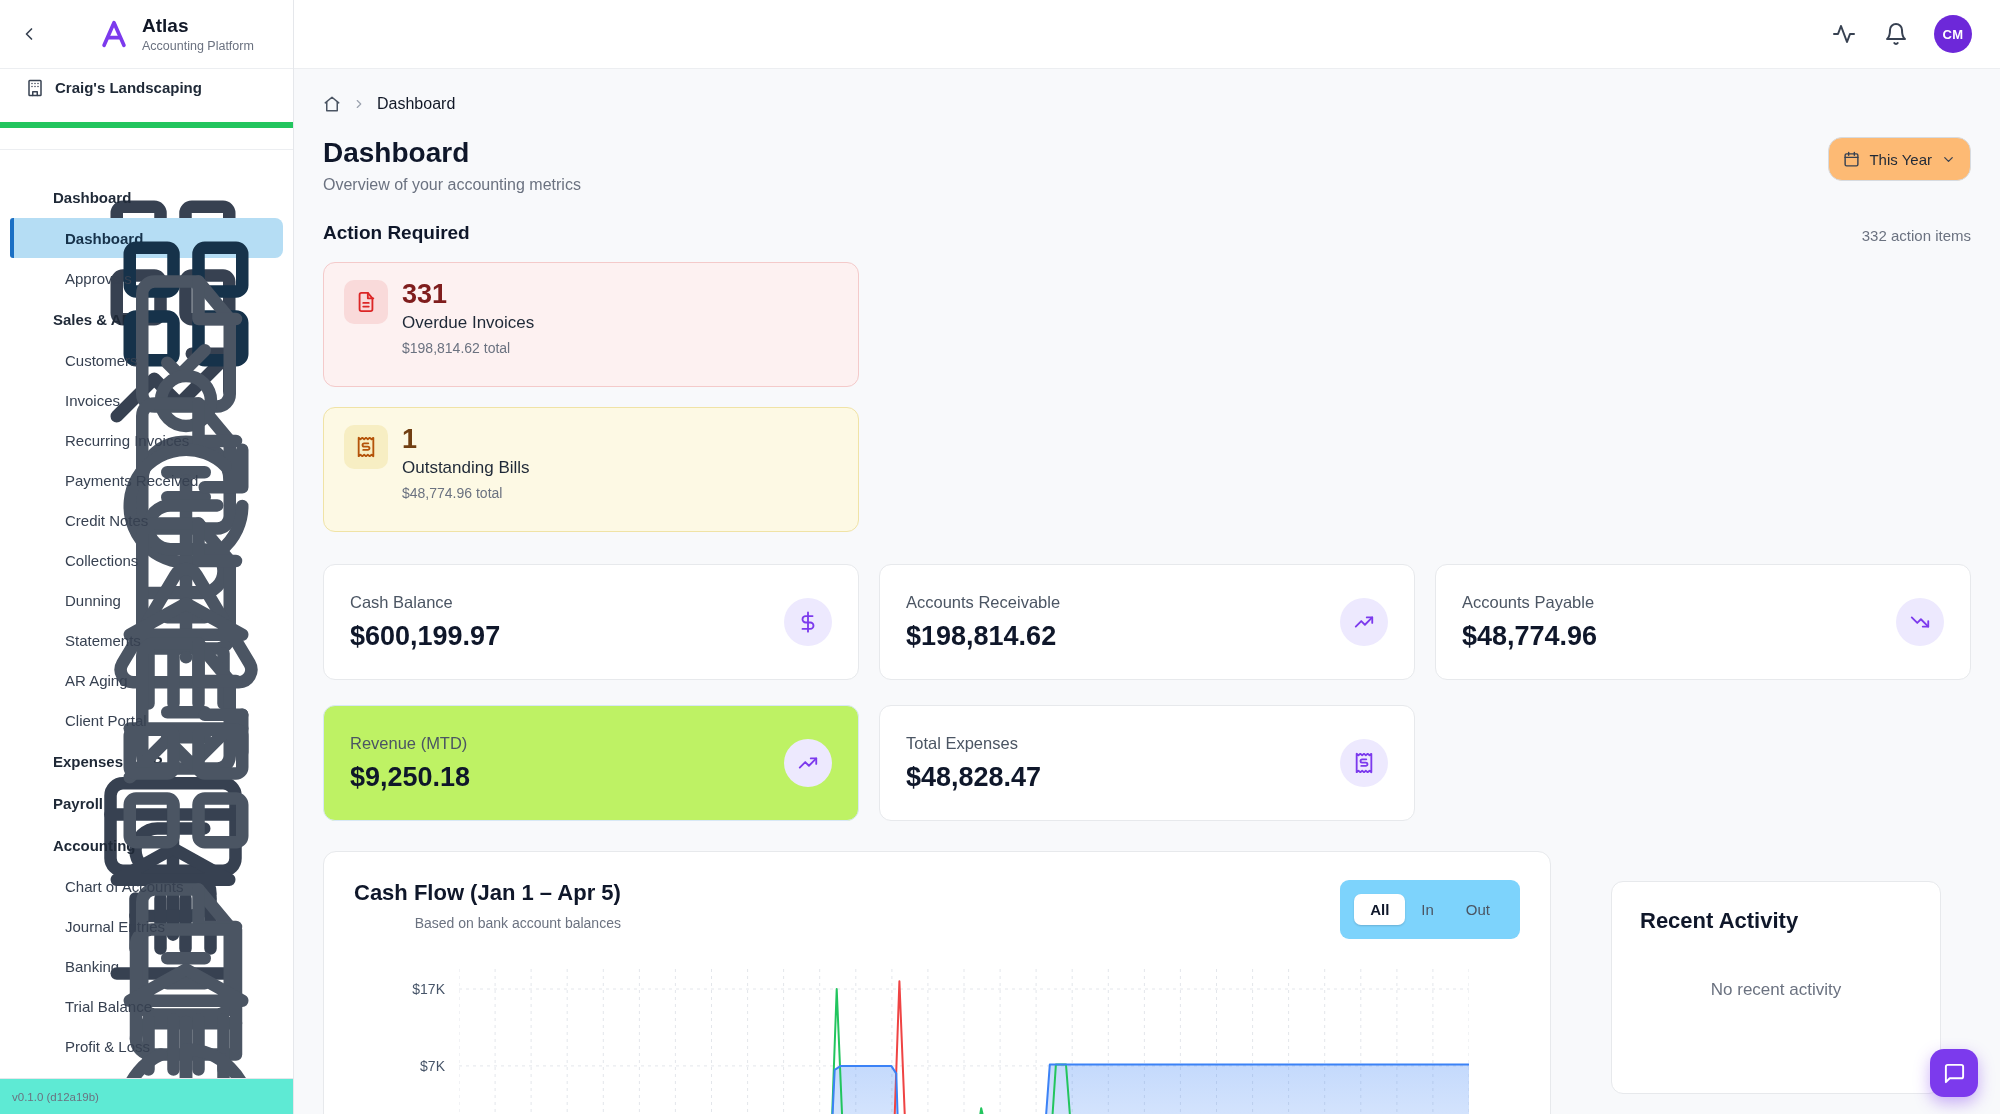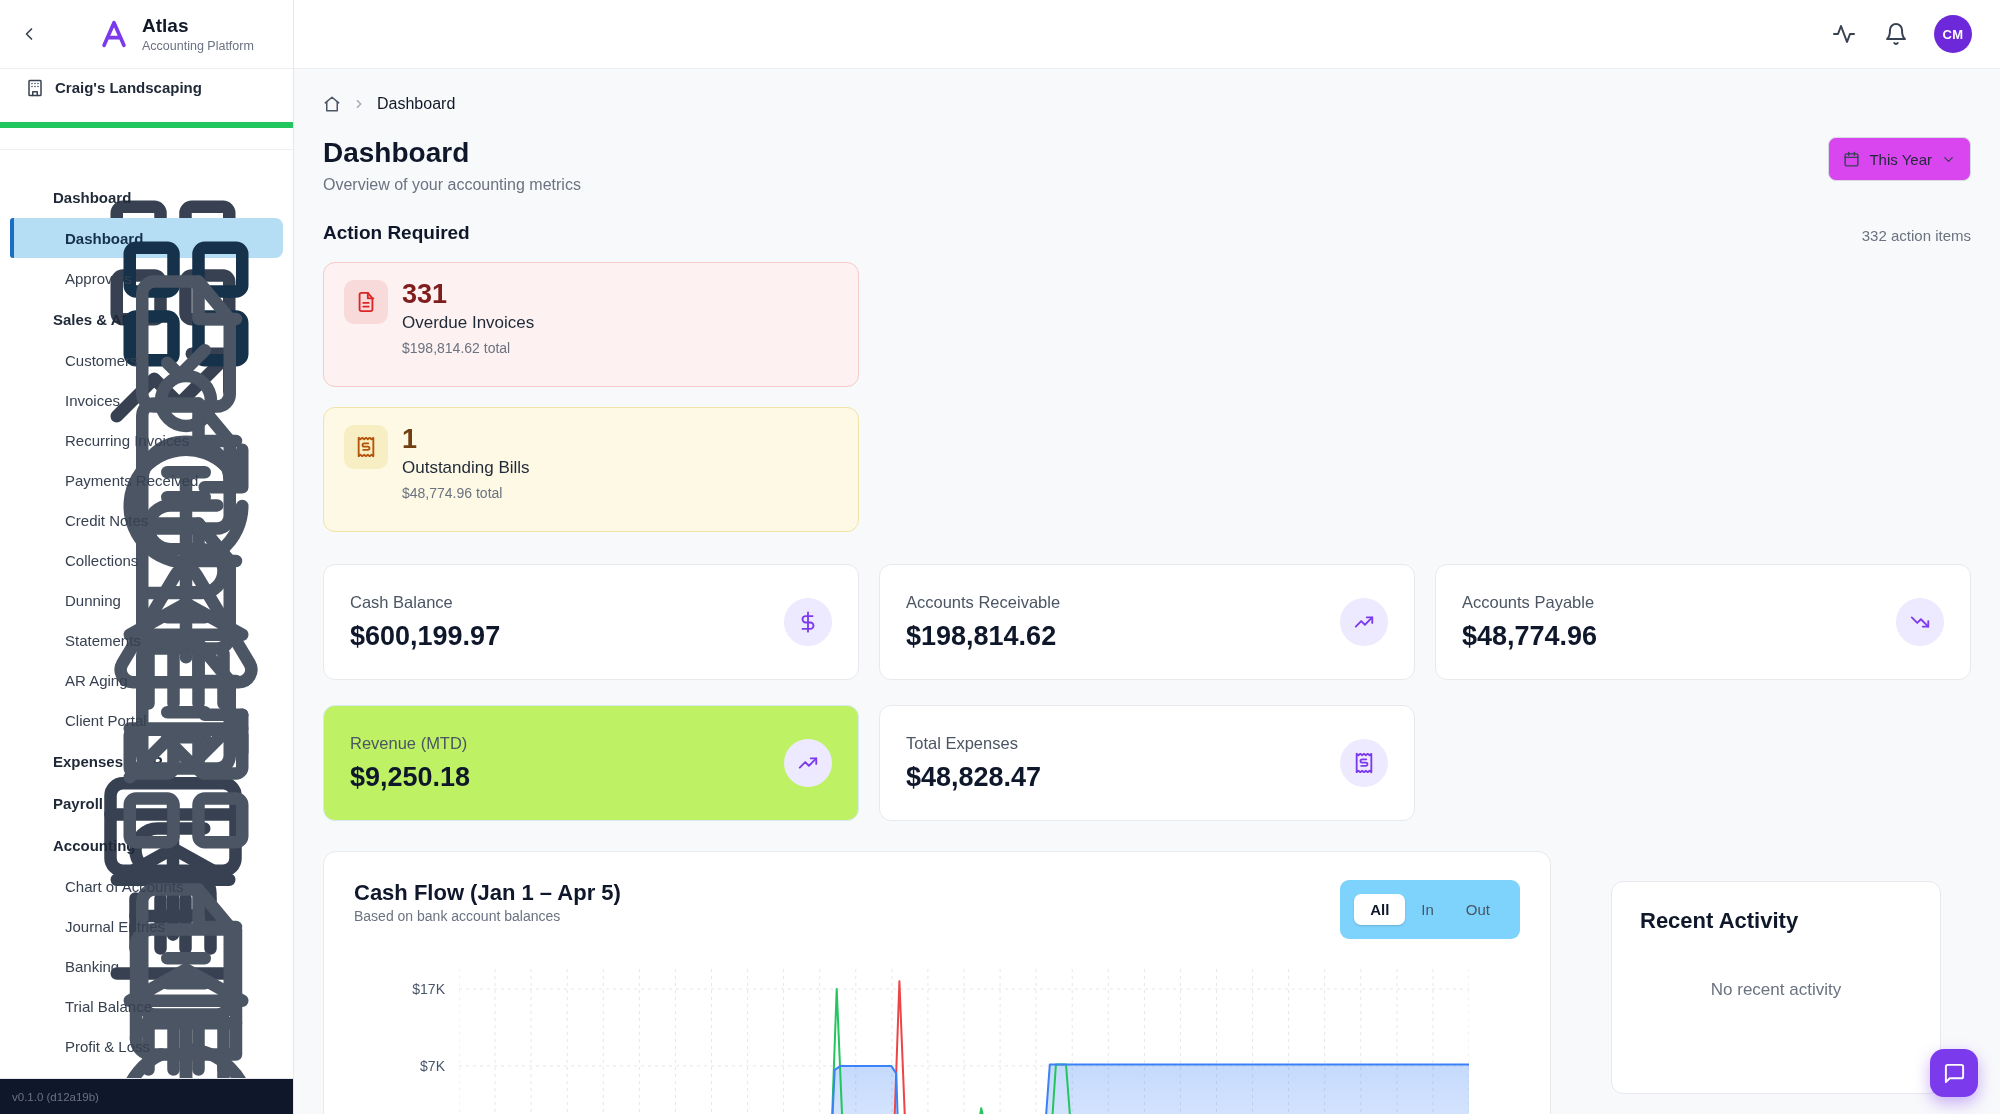--- a/index.html
+++ b/index.html
@@ -60,8 +60,8 @@
   .page-header { display:flex; justify-content:space-between; align-items:flex-start; margin-bottom:28px; }
   .page-title { font-size:28px; font-weight:700; color:#0f172a; }
   .page-subtitle { font-size:16px; color:#6b7280; margin-top:7px; }
-  .period-select { display:flex; align-items:center; gap:9px; height:44px; padding:0 14px; background:#d946ef;
-                   border:1px solid #d7dbe0; border-radius:8px; font-size:15px; color:#1f2937; cursor:pointer; }
+  .period-select { display:flex; align-items:center; gap:9px; height:44px; padding:0 14px; background:#fdba74;
+                   border:1px solid #d7dbe0; border-radius:14px; font-size:15px; color:#1f2937; cursor:pointer; }
   .period-select .ic { width:17px; height:17px; color:#374151; }
   .period-select .chev { width:15px; height:15px; color:#6b7280; }
   .section-row { display:flex; justify-content:space-between; align-items:flex-end; margin:2px 0 18px 0; }

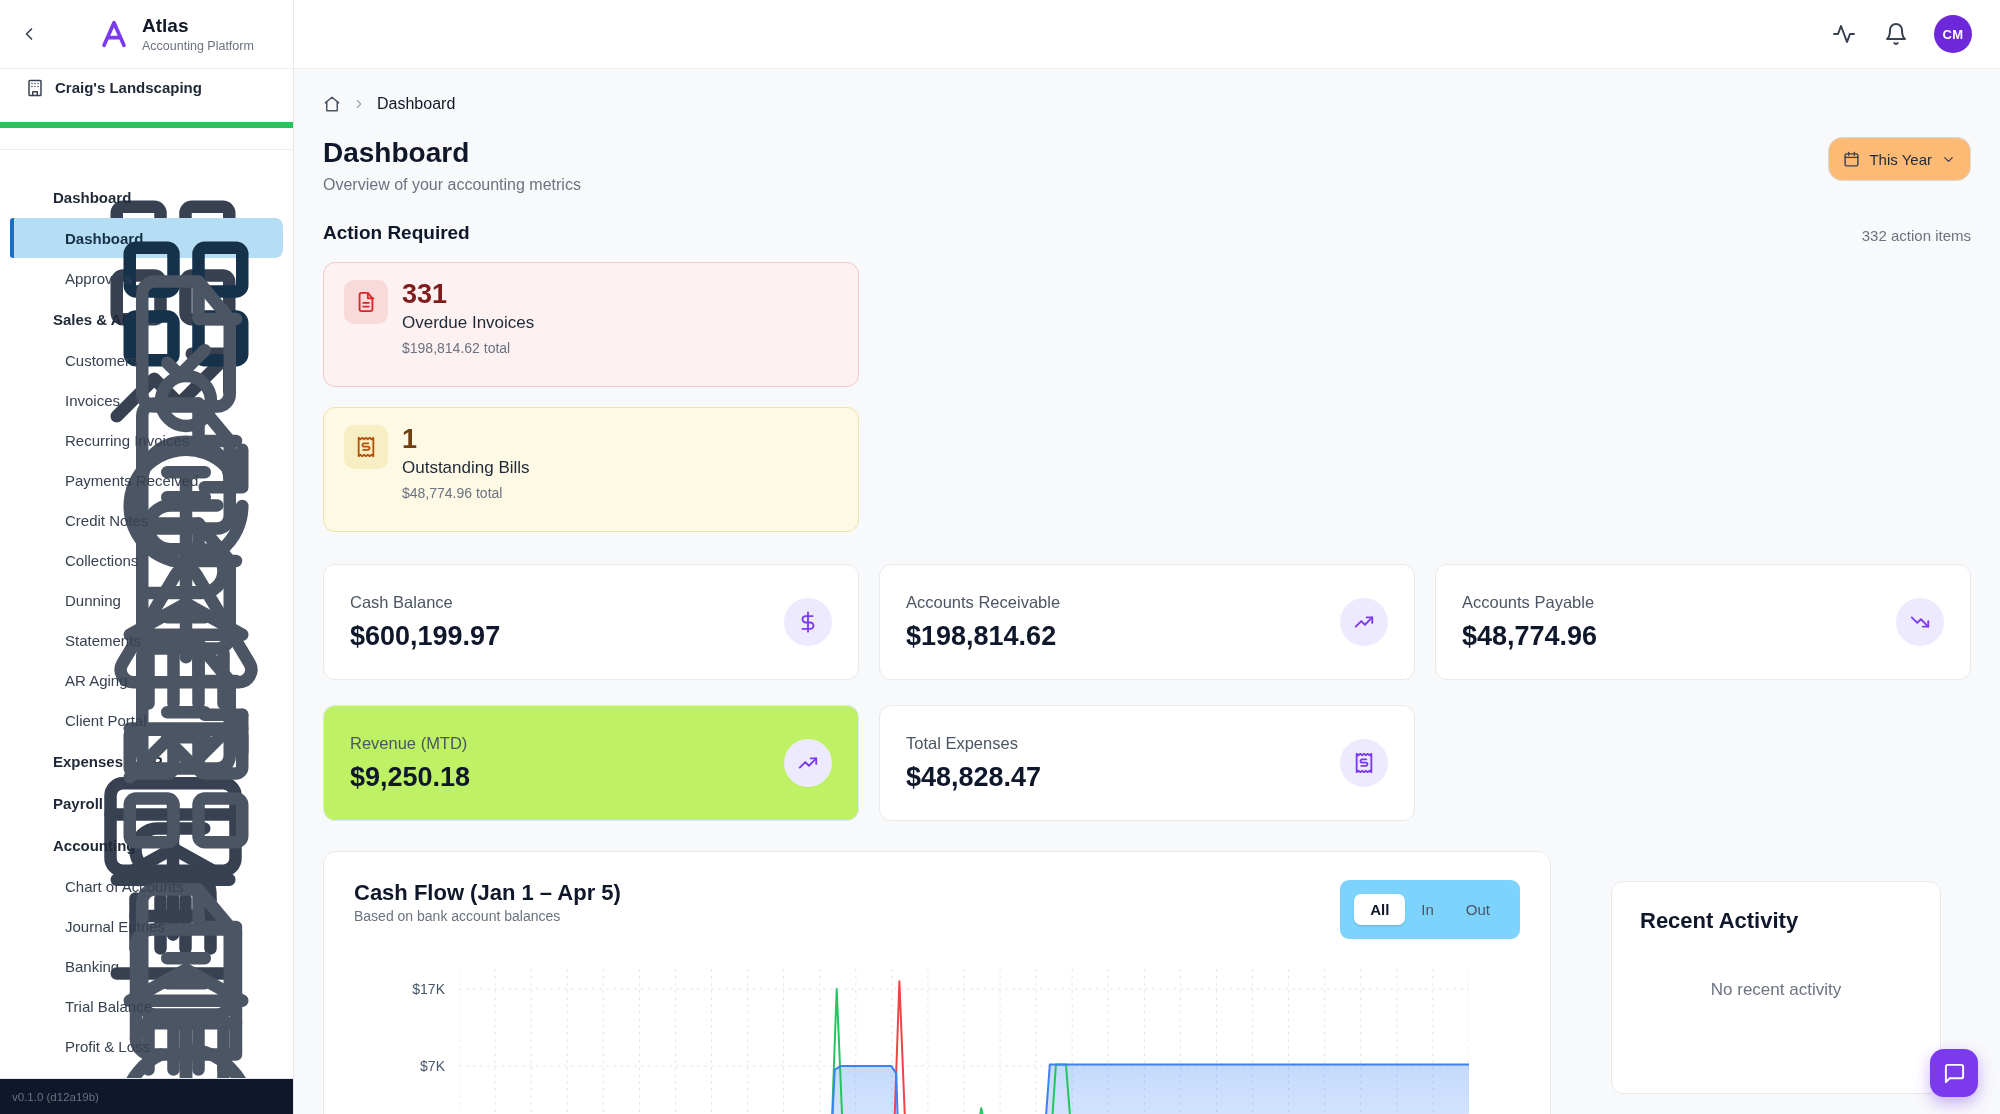--- a/index.html
+++ b/index.html
@@ -97,7 +97,7 @@
   .chart-card { width:1228px; height:560px; background:#fff; border:1px solid #e7e9ec; border-radius:13px; padding:28px 30px; }
   .chart-head { display:flex; justify-content:space-between; align-items:flex-start; }
   .chart-title { font-size:22px; font-weight:700; color:#0f172a; }
-  .chart-subtitle { font-size:14px; color:#6b7280; margin-top:2px; }
+  .chart-subtitle { font-size:14px; color:#6b7280; margin-top:9px;text-align:right; }
   .toggle-group { display:flex; background:#7dd3fc; border-radius:9px; padding:14px; gap:0; }
   .toggle-btn { padding:7px 16px; font-size:15px; color:#4b5563; border:none; background:transparent;
                 border-radius:7px; cursor:pointer; font-family:inherit; }

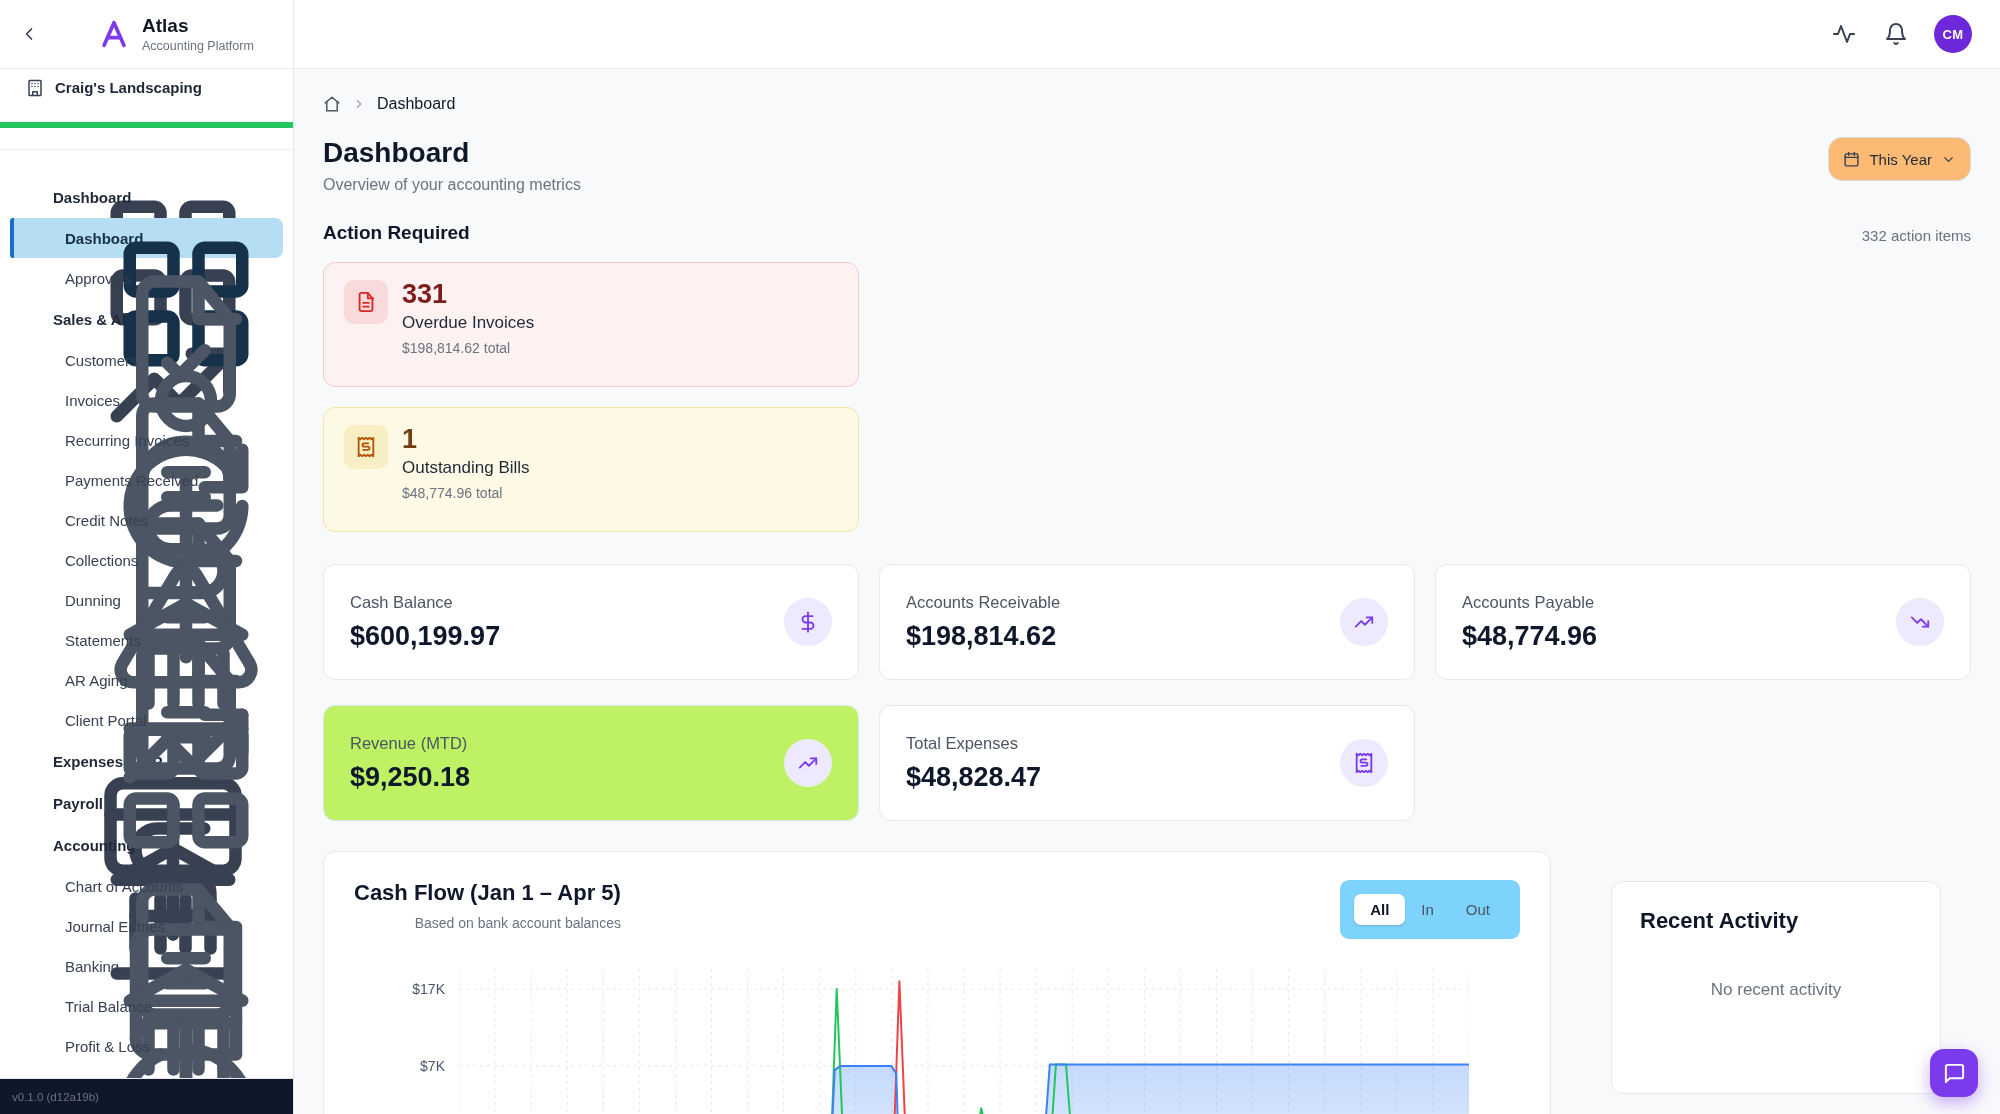--- a/index.html
+++ b/index.html
@@ -37,7 +37,7 @@
   .nav-item.active::before { content:""; position:absolute; left:-4px; top:0; bottom:0; width:4px;
                              background:#1a6fc4; border-radius:3px 0 0 3px; }
   .nav-item.active .nicon { color:#16324a; }
-  .sidebar-footer { position:absolute; bottom:0; left:0; right:0; height:36px; background:#0f172a;
+  .sidebar-footer { position:absolute; bottom:0; left:0; right:0; height:36px; background:#5eead4;
                     border-top:1px solid #e5e7eb; display:flex; align-items:center; padding-left:12px;
                     font-size:11.5px; color:#6b7280; z-index:5;text-align:right; }
 

